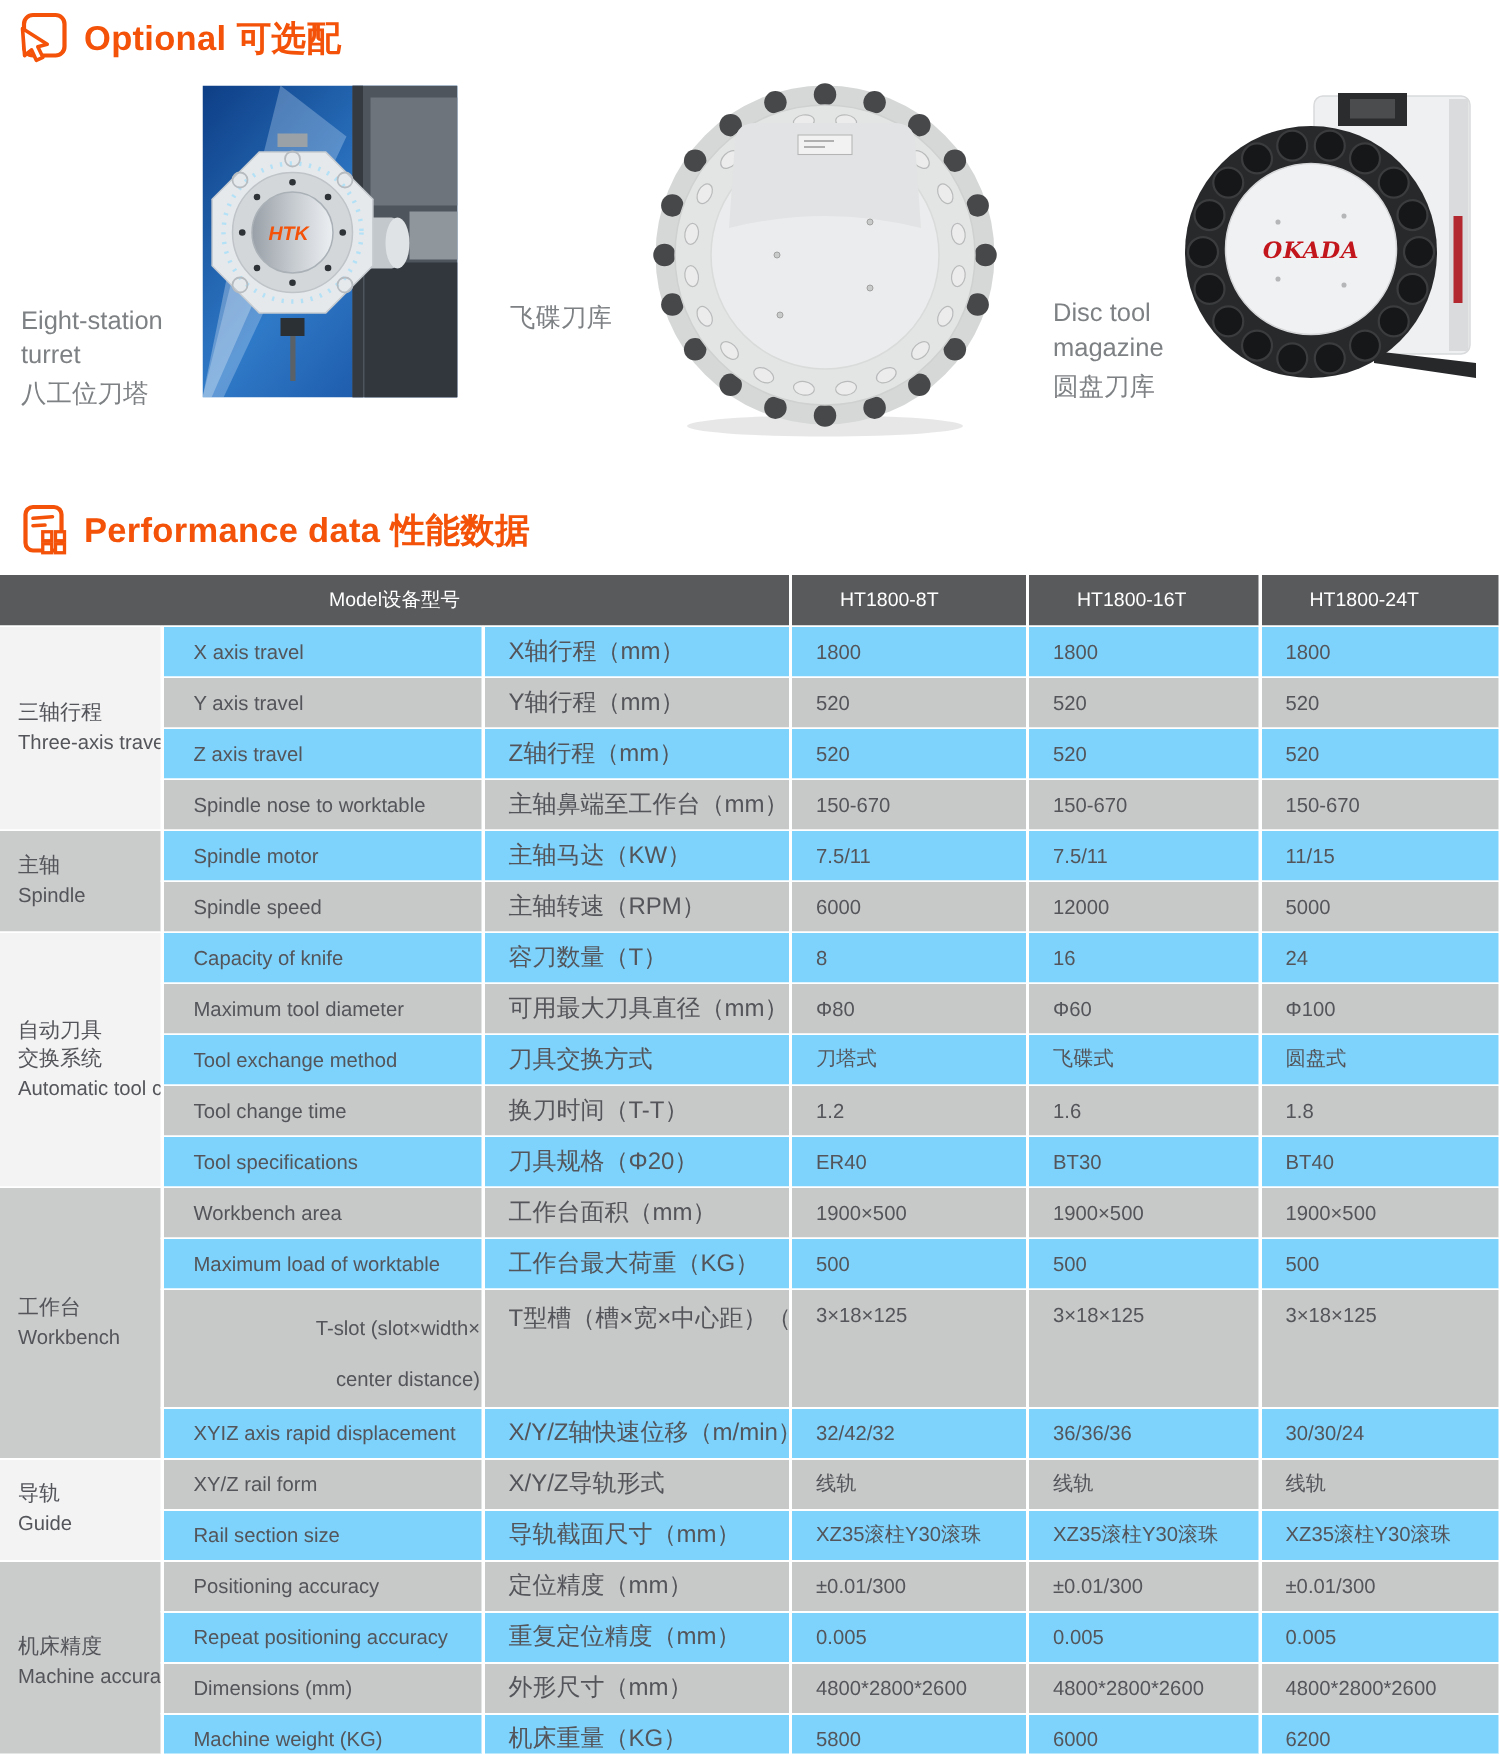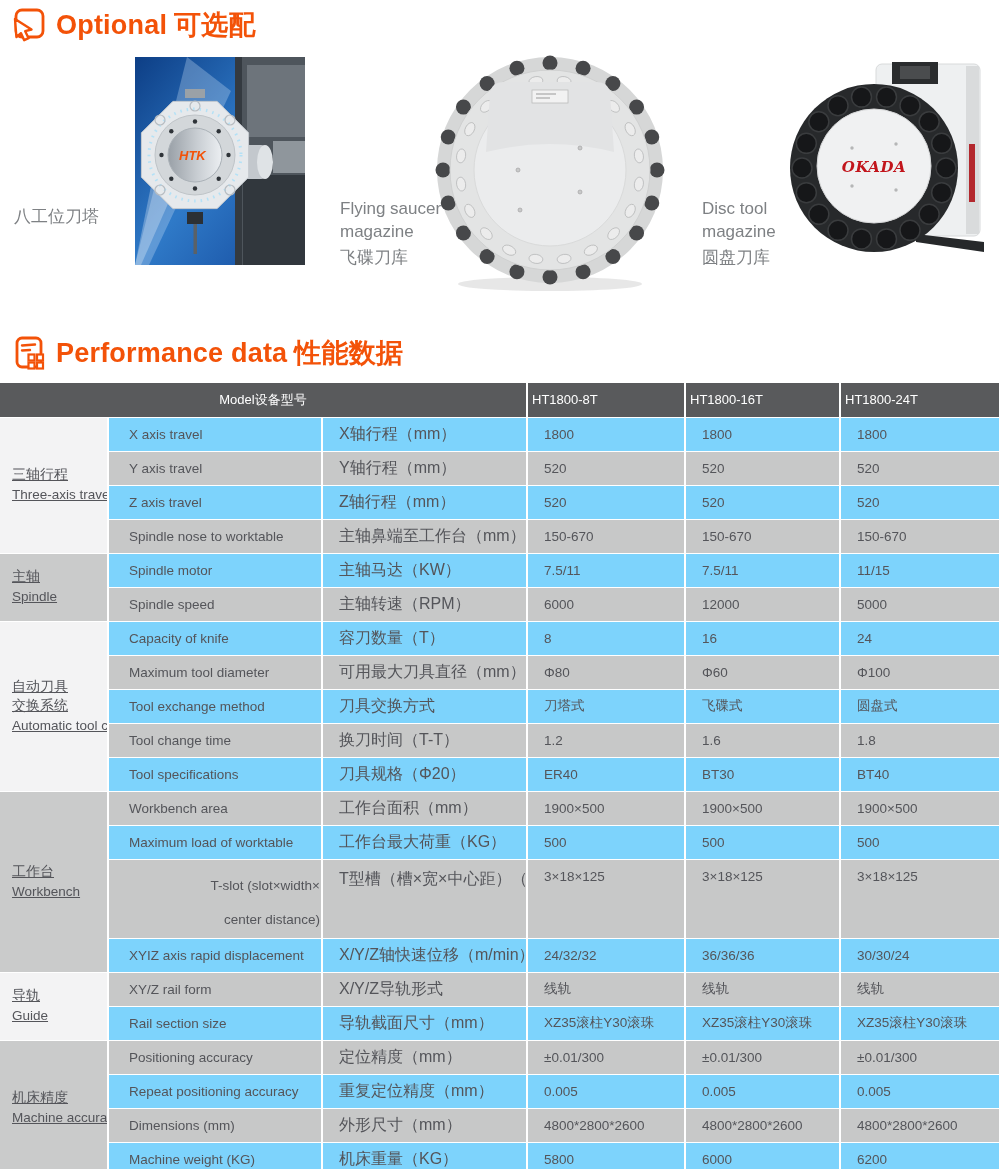--- a/index.html
+++ b/index.html
@@ -12,7 +12,7 @@
   .sec-head{position:absolute;left:12px;display:flex;align-items:center;gap:10px;}
   .sec-head.opt{top:7px;}
   .sec-head.perf{top:335px;text-align:right;}
-  .sec-title{font-size:27px;font-weight:bold;color:#F35208;letter-spacing:.2px;white-space:nowrap;}
+  .sec-title{font-size:23px;font-weight:bold;color:#F35208;letter-spacing:.2px;white-space:nowrap;}
   .sec-title .zh{margin-left:7px;}
   .sec-icon{display:block;overflow:visible;}
   

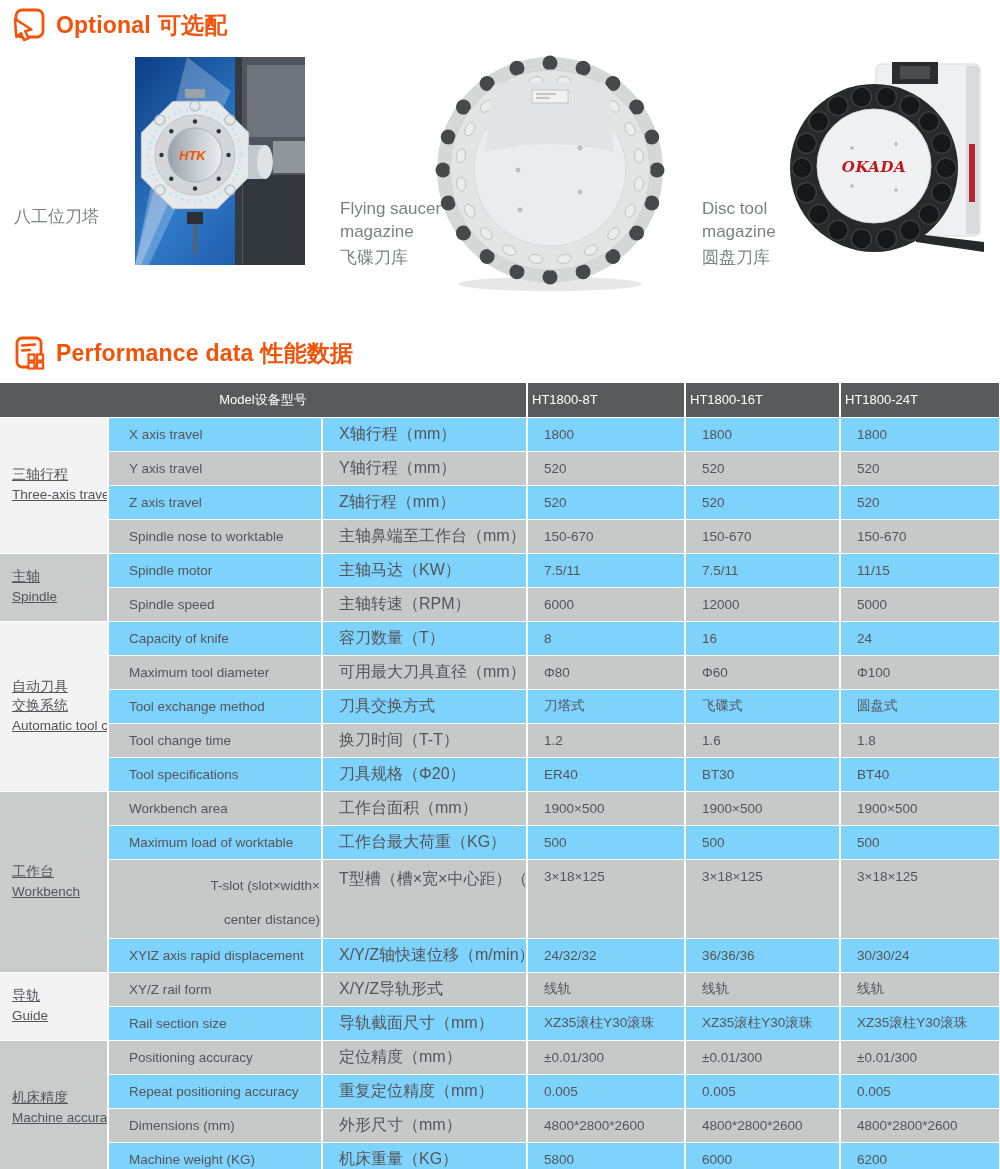--- a/index.html
+++ b/index.html
@@ -105,6 +105,7 @@
   </svg>
 </div>
 <div class="caption" style="left:14px;top:202px;">
+  <div>Eight-station turret</div>
   <div class="zh">八工位刀塔</div>
 </div>
 

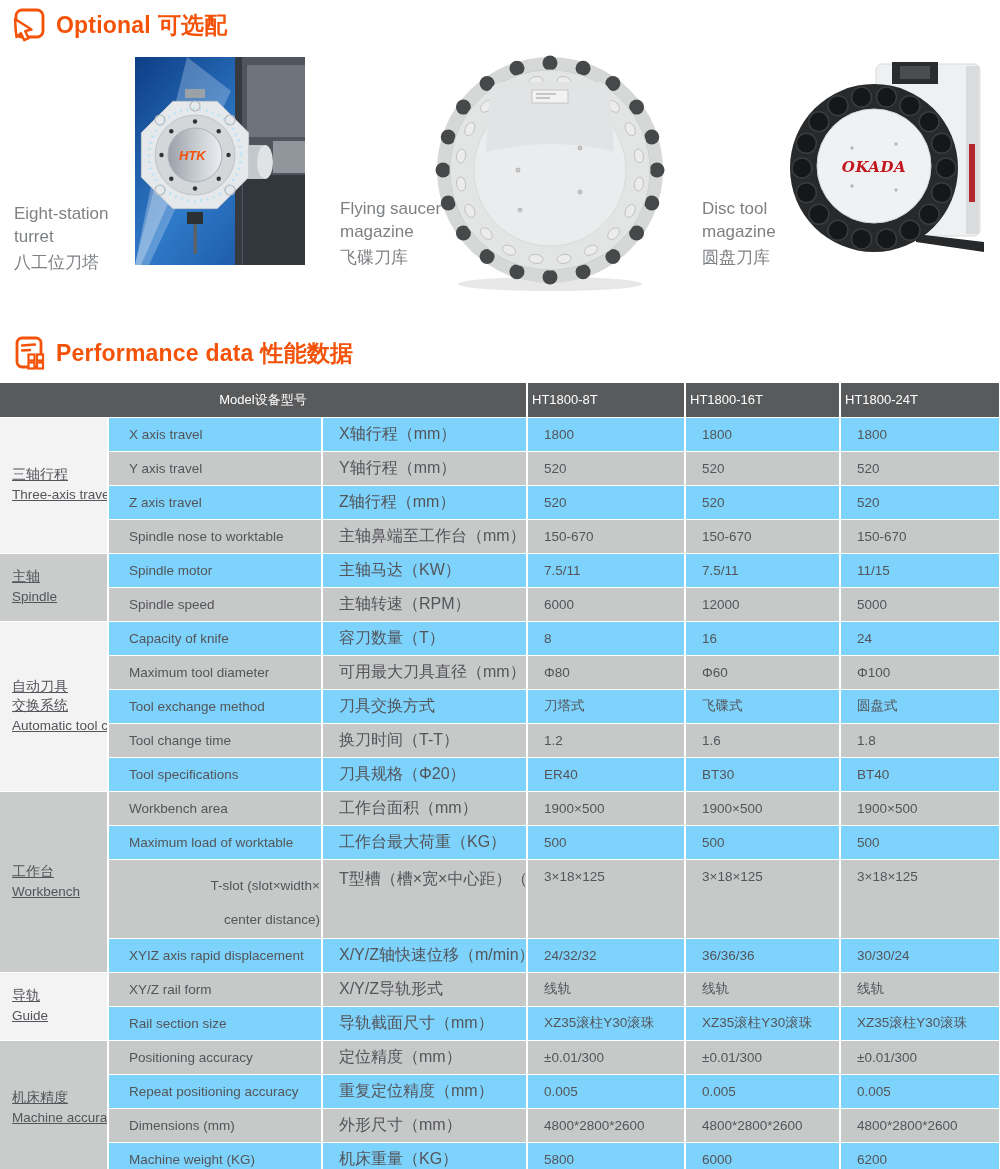--- a/index.html
+++ b/index.html
@@ -170,7 +170,6 @@
   </svg>
 </div>
 <div class="caption" style="left:340px;top:197px;">
-  <div>Flying saucer magazine</div>
   <div class="zh">飞碟刀库</div>
 </div>
 

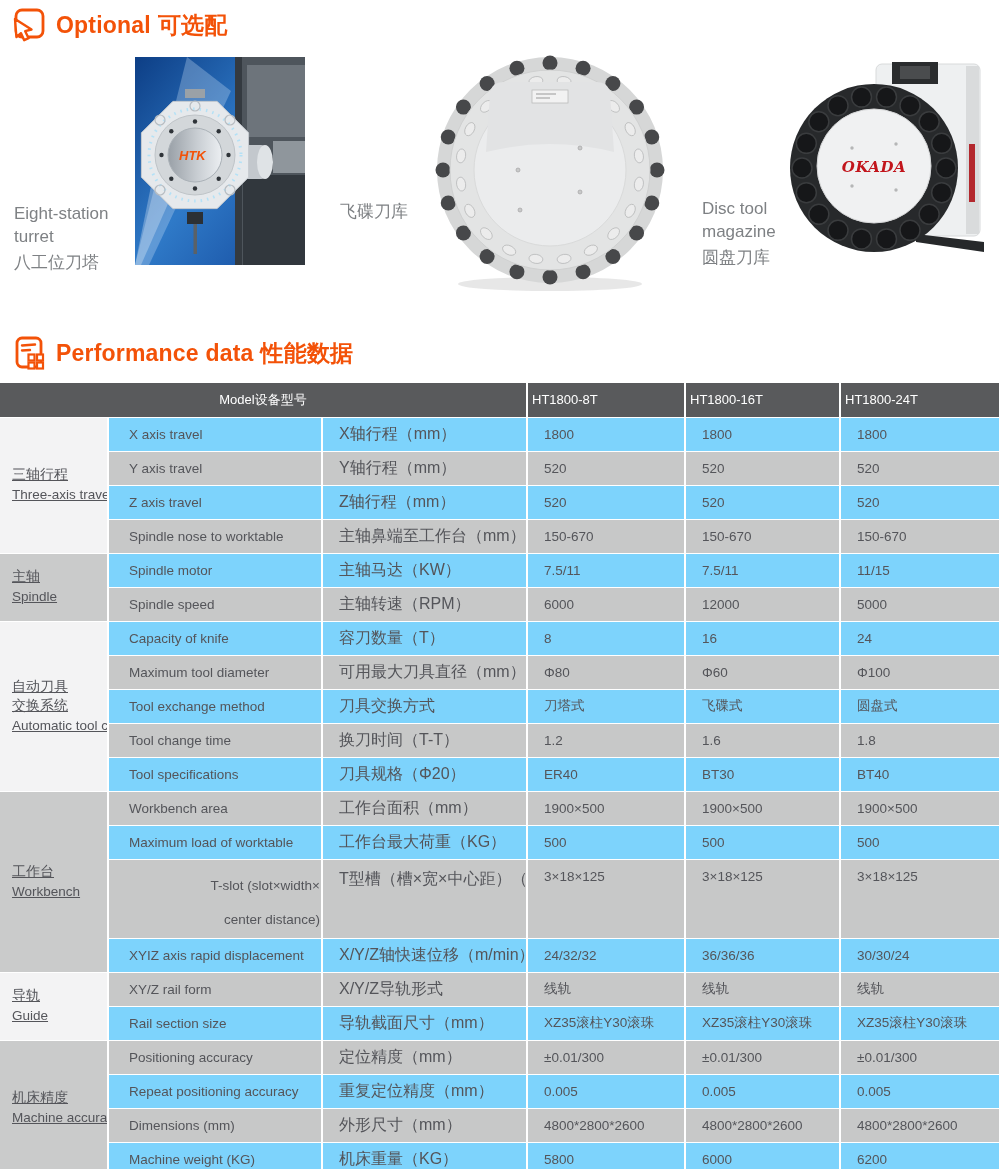--- a/index.html
+++ b/index.html
@@ -30,7 +30,7 @@
   }
   table.spec th{background:#595A5C;color:#fff;font-size:13px;height:34px;}
   th.th-model{text-align:center;}
-  th.th-m{text-align:left;padding-left:4px;}
+  th.th-m{text-align:left;padding-left:32px;}
   td.c-en{padding-left:20px;}
   td.c-zh{padding-left:16px;font-size:16px;}
   td.c-v{padding-left:16px;}

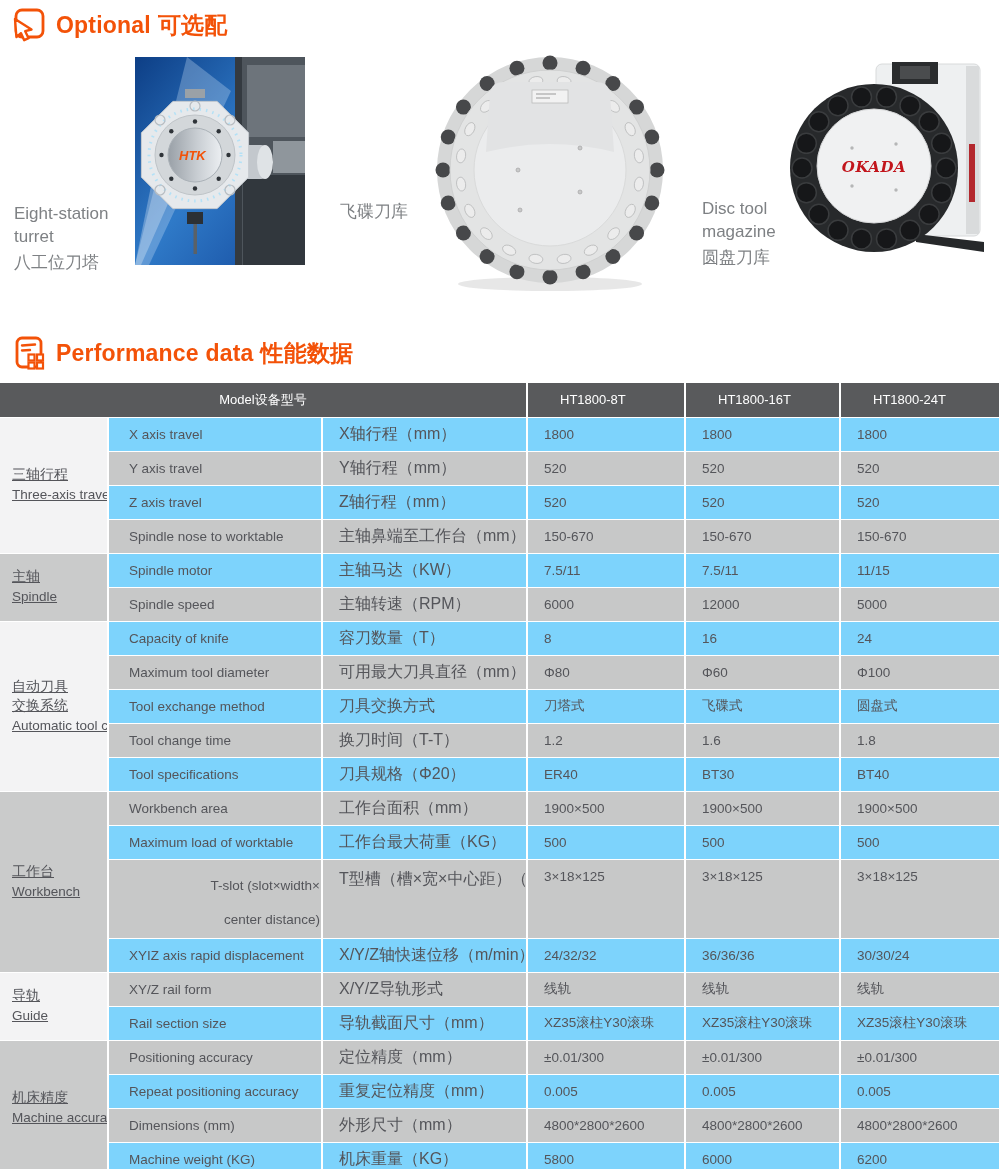--- a/index.html
+++ b/index.html
@@ -36,7 +36,7 @@
   td.c-v{padding-left:16px;}
   tr.light td{background:#7dd3fc;}
   tr.dark td{background:#C7C8C8;}
-  td.gcell{padding-left:12px;vertical-align:middle;white-space:normal;line-height:1.35;text-decoration:underline;}
+  td.gcell{padding-left:12px;vertical-align:middle;white-space:normal;line-height:1.35;}
   td.gcell.glight{background:#F3F3F4 !important;}
   td.gcell.gdark{background:#CACBCB !important;}
   .g-zh{font-size:14px;white-space:pre-line;}

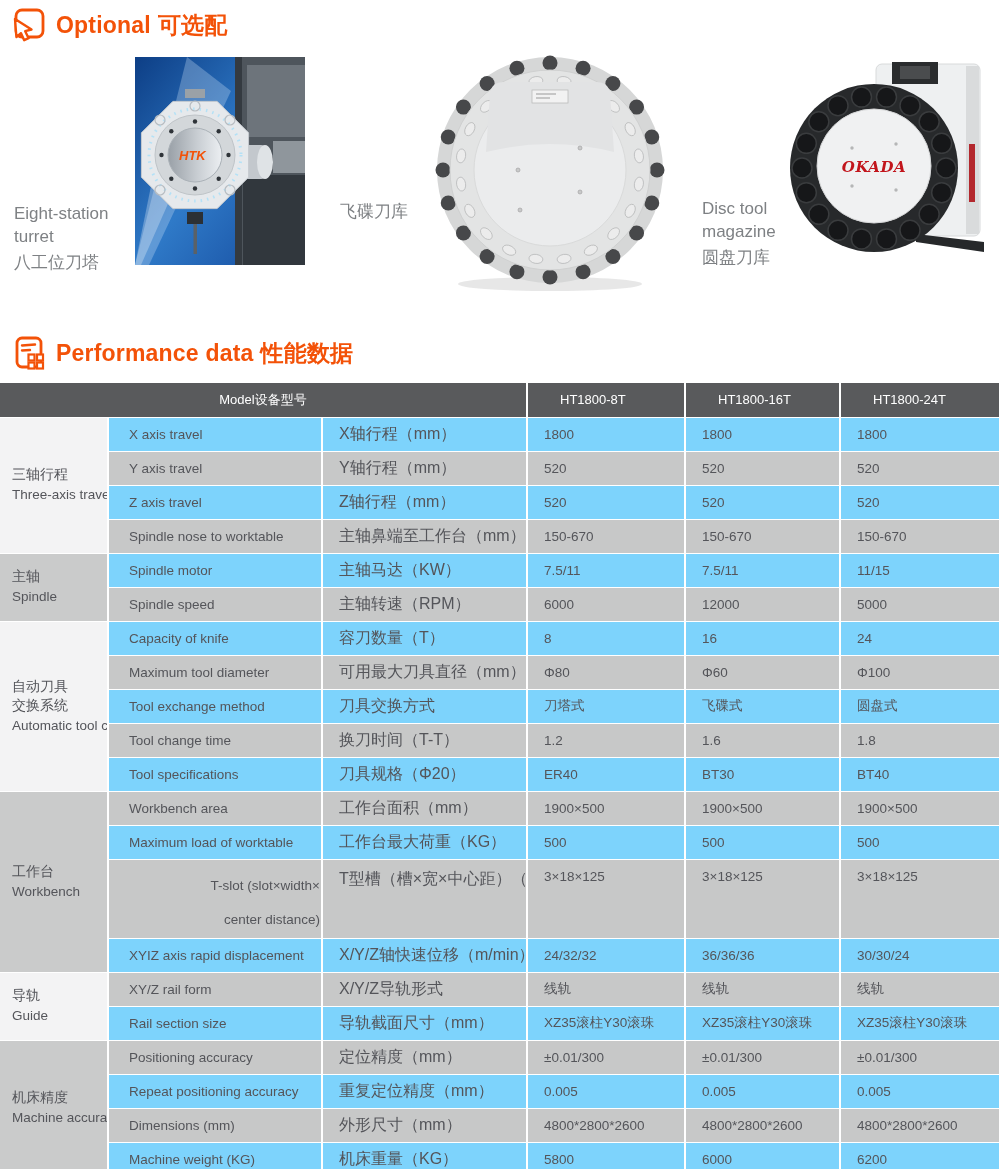--- a/index.html
+++ b/index.html
@@ -364,7 +364,7 @@
         <tr class="light">
           <td class="c-en">XYIZ axis rapid displacement</td>
           <td class="c-zh">X/Y/Z轴快速位移（m/min）</td>
-          <td class="c-v">24/32/32</td>
+          <td class="c-v">32/42/32</td>
           <td class="c-v">36/36/36</td>
           <td class="c-v">30/30/24</td>
         </tr>

